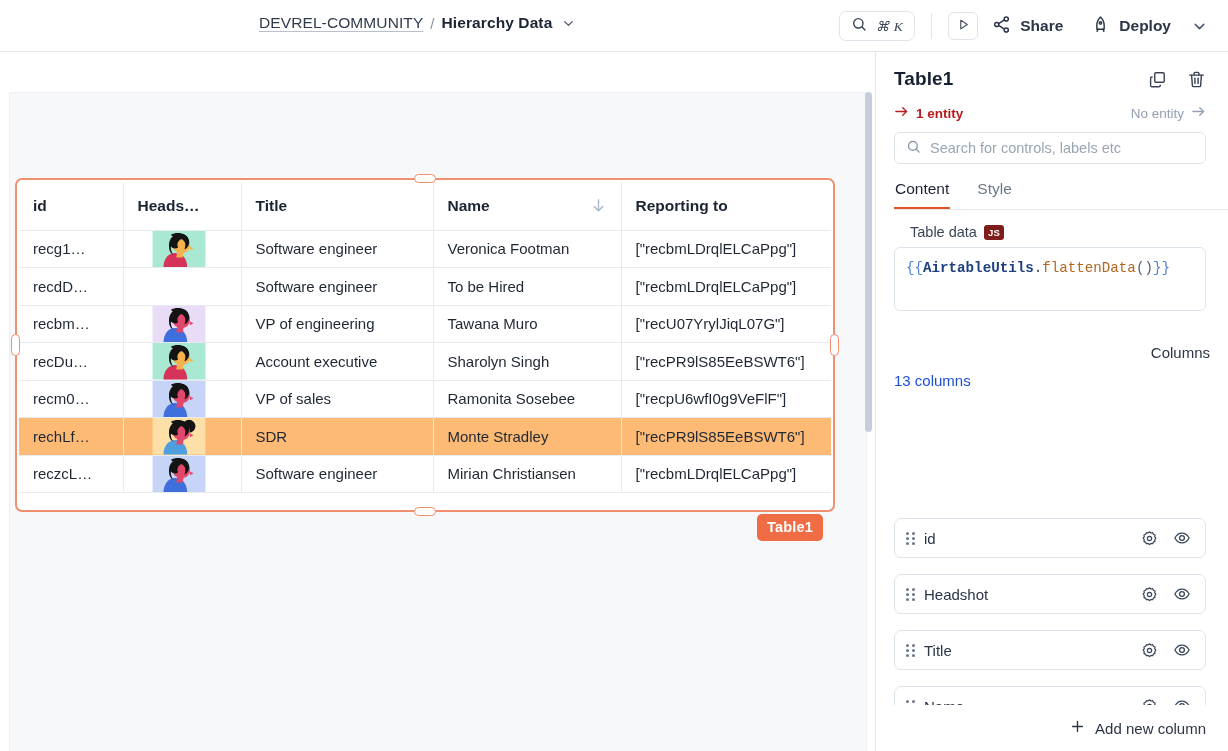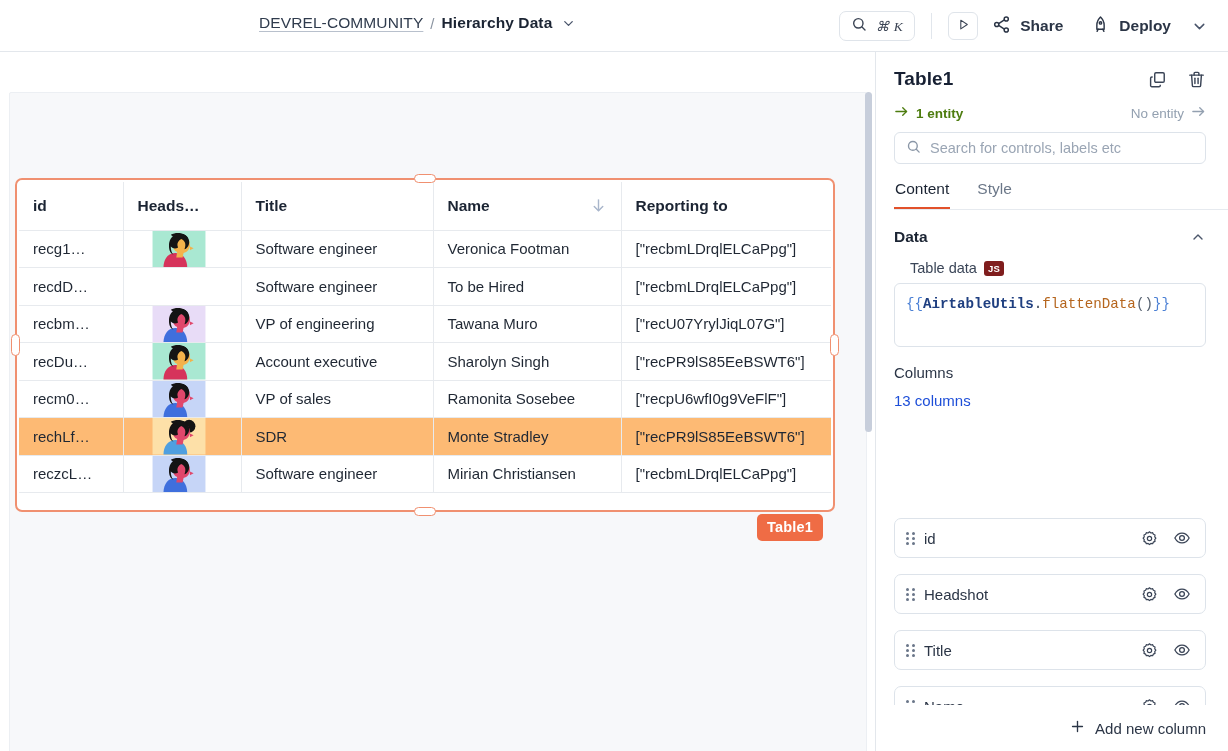--- a/index.html
+++ b/index.html
@@ -156,7 +156,7 @@
     display: flex; align-items: center; justify-content: space-between;
     margin: 14px 22px 0 18px; font-size: 13.5px;
   }
-  .entity-left { display: flex; align-items: center; gap: 7px; color: #4d7c0f; font-weight: 700; cursor: pointer; }
+  .entity-left { display: flex; align-items: center; gap: 7px; color: #b91c1c; font-weight: 700; cursor: pointer; }
   .entity-right { display: flex; align-items: center; gap: 7px; color: #93a0b0; cursor: pointer; }
 
   .panel-search {

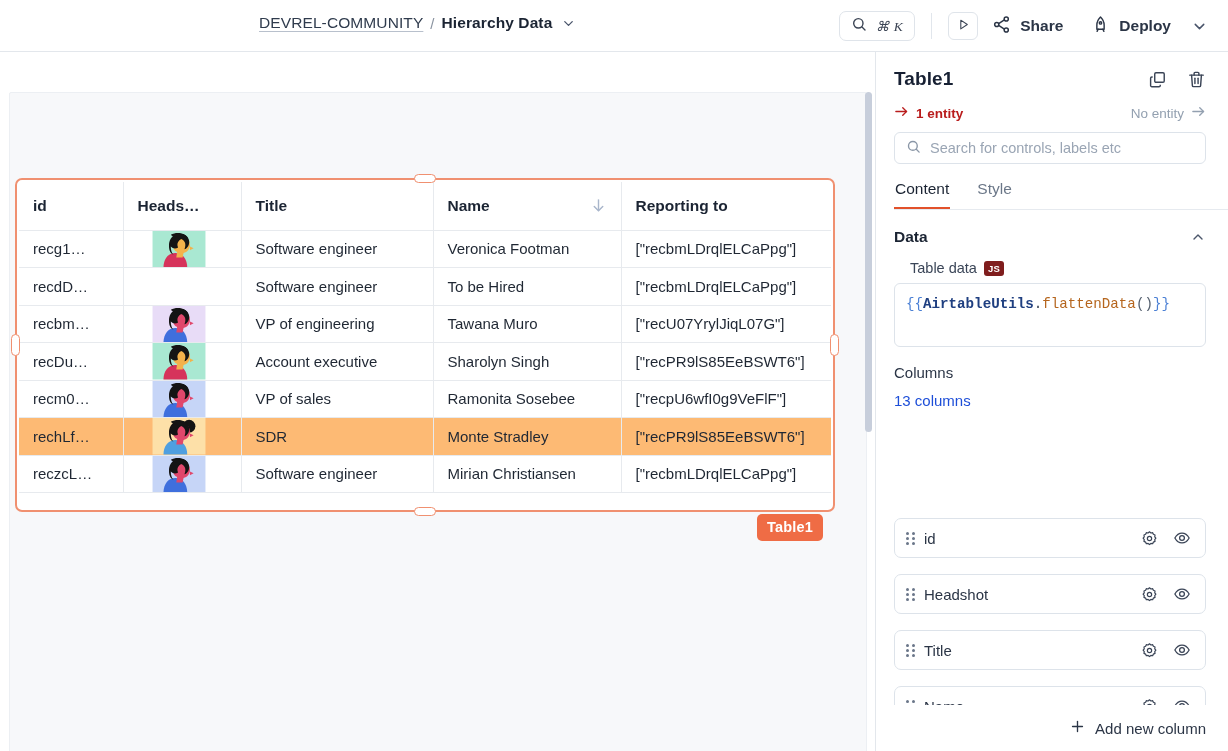--- a/index.html
+++ b/index.html
@@ -525,14 +525,6 @@
       <span class="tab">Style</span>
     </div>
 
-    <div class="section-head">
-      <span class="section-title">Data</span>
-      <span class="section-chev">
-        <svg width="16" height="16" viewBox="0 0 24 24" fill="none" stroke="currentColor" stroke-width="2.1" stroke-linecap="round" stroke-linejoin="round">
-            <polyline points="6 15 12 9 18 15"></polyline>
-          </svg>
-      </span>
-    </div>
 
     <div class="field-label">
       <span>Table data</span>

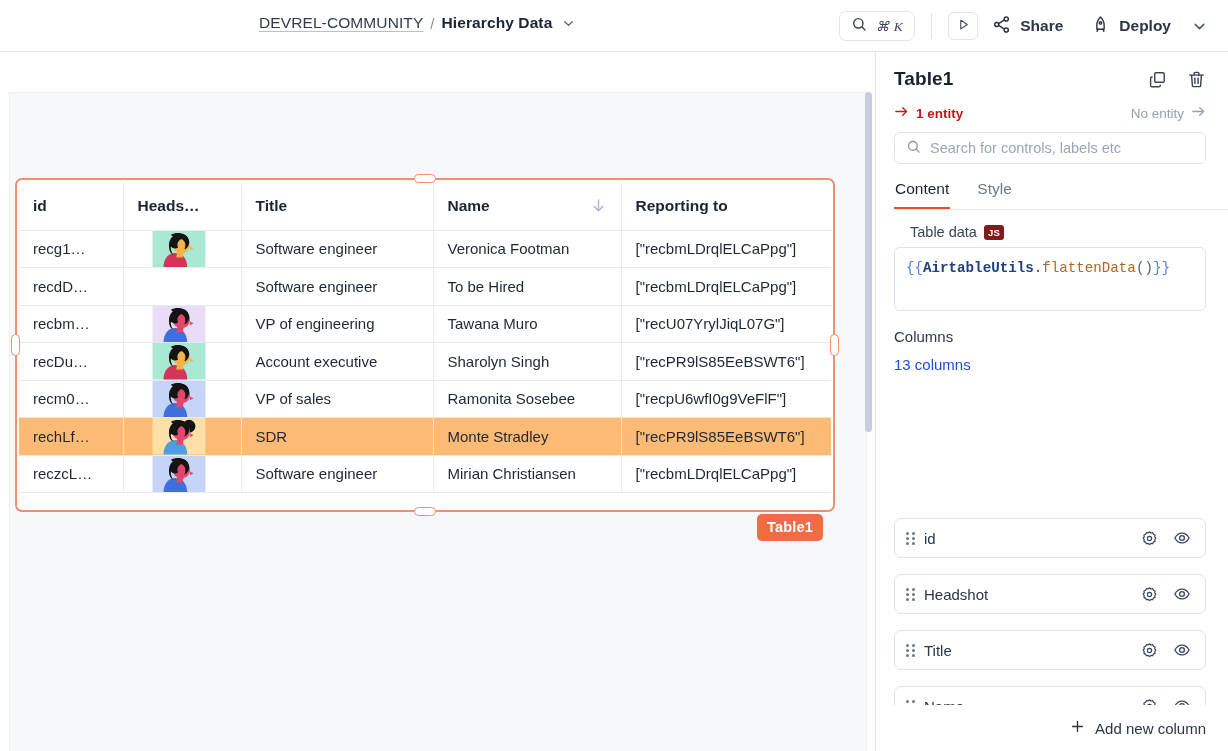--- a/index.html
+++ b/index.html
@@ -210,7 +210,7 @@
   .c-fn    { color: #b5651d; }
   .c-paren { color: #55606f; }
 
-  .sub-label { margin: 17px 18px 0; font-size: 15px; color: #2b3546; }
+  .sub-label { margin: 33px 18px 0; font-size: 15px; color: #2b3546; text-align: right; }
   .col-count { margin: 11px 18px 0; font-size: 15px; color: #1d4ed8; }
 
   .col-list {

